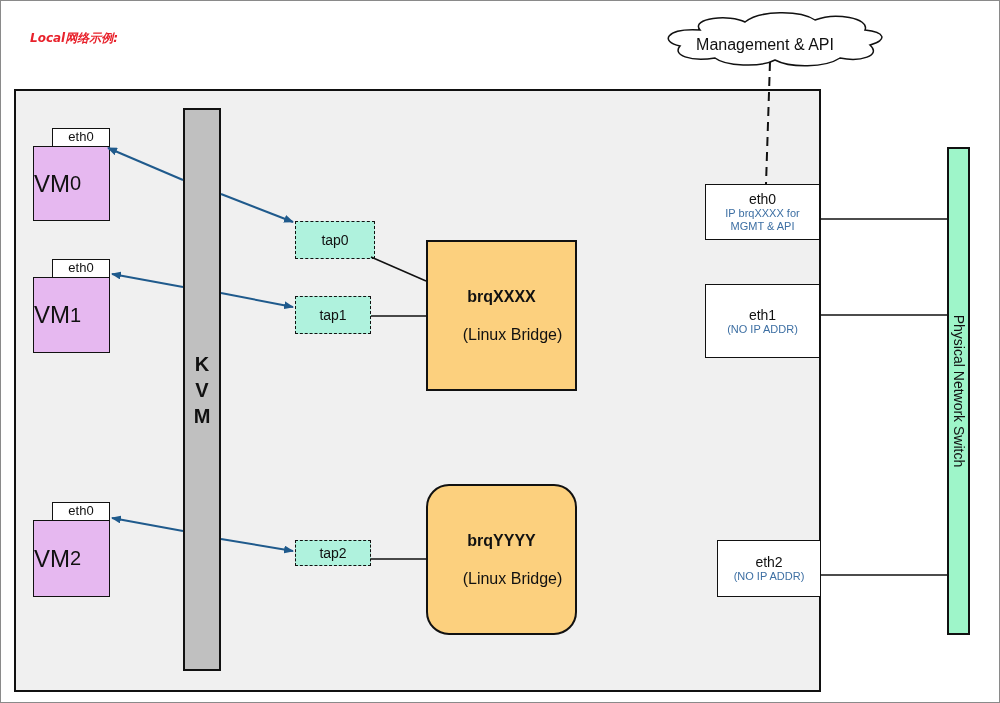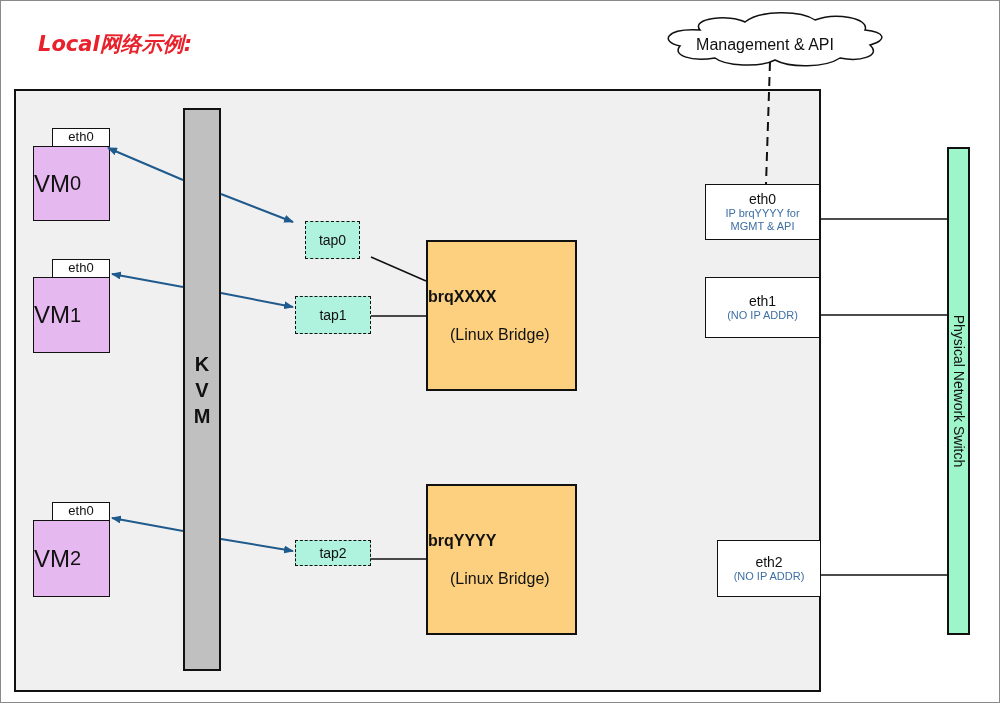--- a/index.html
+++ b/index.html
@@ -13,9 +13,8 @@
     }
     .title {
       position: absolute; left: 30px; top: 30px; color: #e8212b;
-      font-size: 21px; font-weight: bold; font-style: italic;
+      font-size: 12px; font-weight: bold; font-style: italic;
       font-family: "DejaVu Sans", sans-serif;
-      margin-left: 8px;
     }
     .host {
       position: absolute; left: 14px; top: 89px; width: 803px; height: 599px;

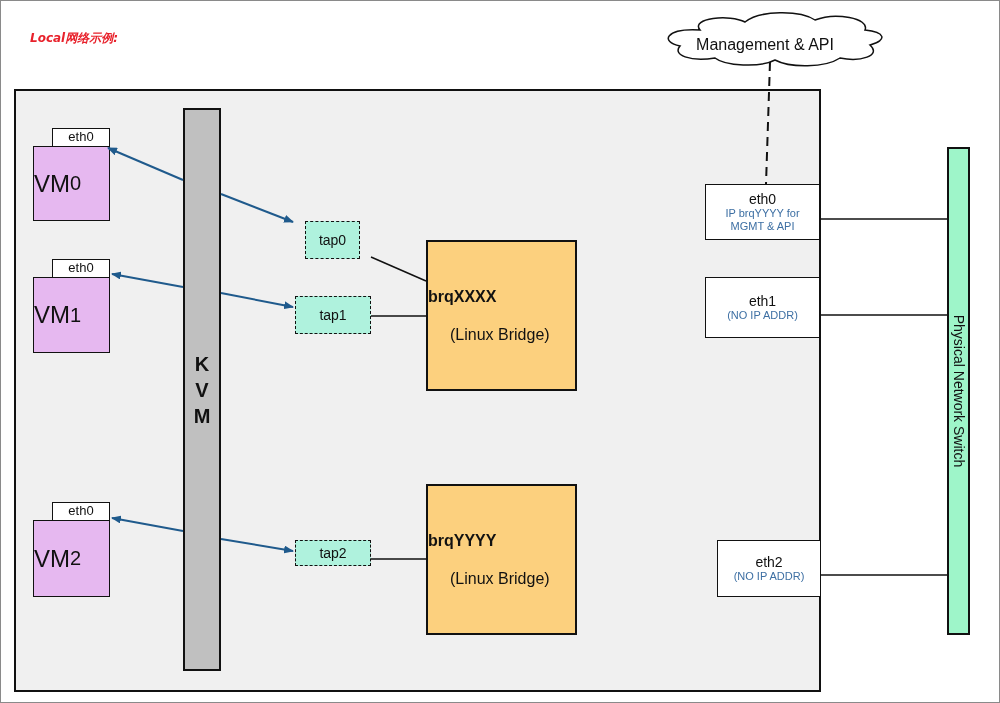--- a/index.html
+++ b/index.html
@@ -128,7 +128,7 @@
 
 <div class="abs nic" style="left:705px; top:184px; width:115px; height:56px;">
   <span class="nname">eth0</span>
-  <span class="ndesc">IP brqYYYY for</span>
+  <span class="ndesc">IP brqXXXX for</span>
   <span class="ndesc">MGMT &amp; API</span>
 </div>
 <div class="abs nic" style="left:705px; top:277px; width:115px; height:61px;">

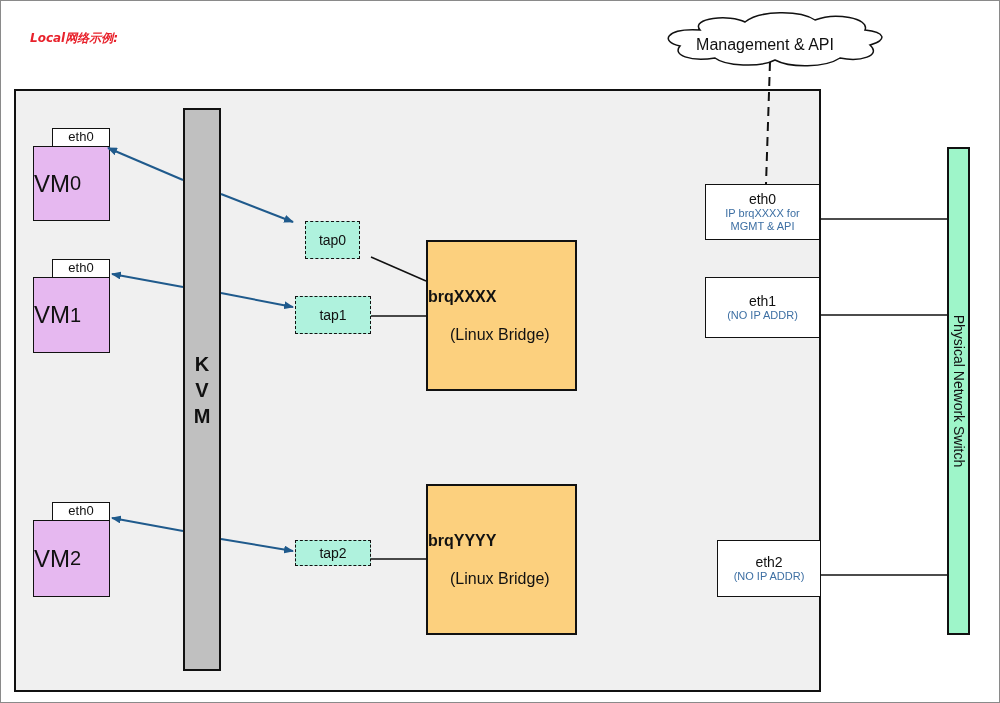--- a/index.html
+++ b/index.html
@@ -113,7 +113,7 @@
   <span>M</span>
 </div>
 
-<div class="abs tap" style="left:305px; top:221px; width:55px; height:38px;">tap0</div>
+<div class="abs tap" style="left:295px; top:221px; width:80px; height:38px;">tap0</div>
 <div class="abs tap" style="left:295px; top:296px; width:76px; height:38px;">tap1</div>
 <div class="abs tap" style="left:295px; top:540px; width:76px; height:26px;">tap2</div>
 

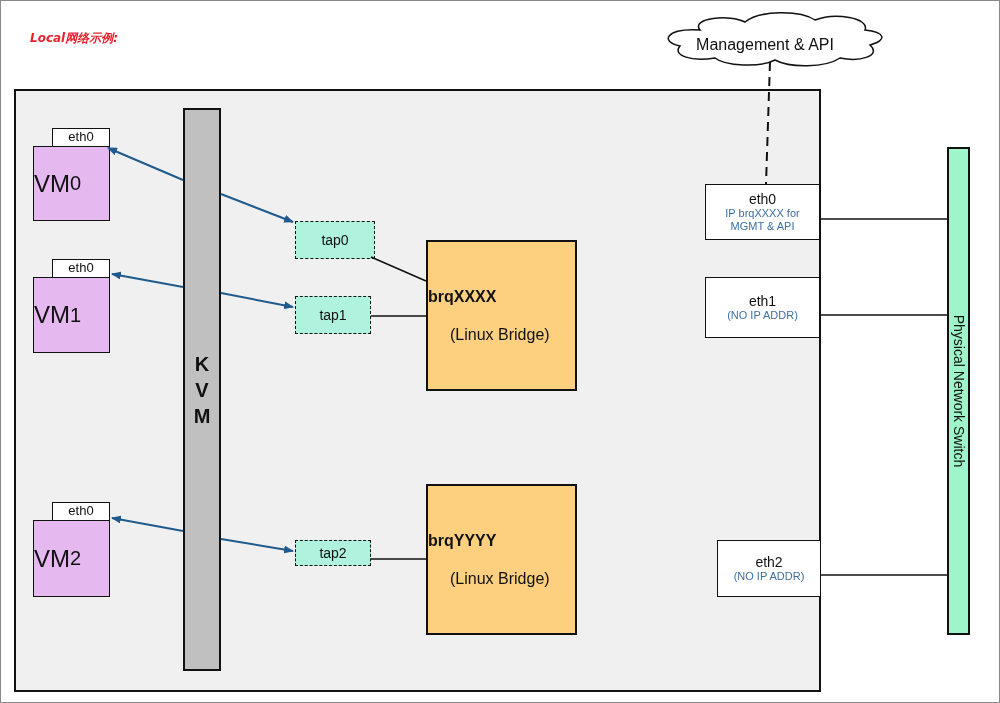--- a/index.html
+++ b/index.html
@@ -43,7 +43,7 @@
     }
     .bridge {
       background: #fcd07e; border: 2px solid #111;
-      display: flex; flex-direction: column; justify-content: center;
+      display: flex; flex-direction: column; align-items: center; justify-content: center;
       color: #111;
     }
     .bridge .bname { font-size: 16px; font-weight: bold; margin-bottom: 20px; }

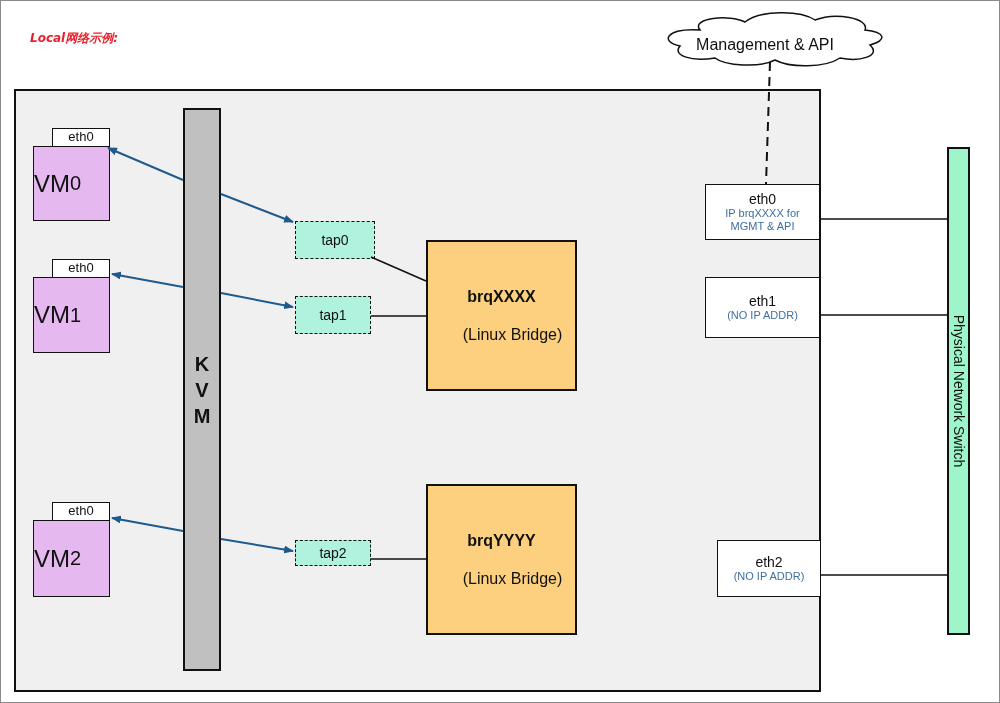--- a/index.html
+++ b/index.html
@@ -131,7 +131,7 @@
   <span class="ndesc">IP brqXXXX for</span>
   <span class="ndesc">MGMT &amp; API</span>
 </div>
-<div class="abs nic" style="left:705px; top:277px; width:115px; height:61px;">
+<div class="abs nic" style="left:705px; top:284px; width:115px; height:74px;">
   <span class="nname">eth1</span>
   <span class="ndesc">(NO IP ADDR)</span>
 </div>

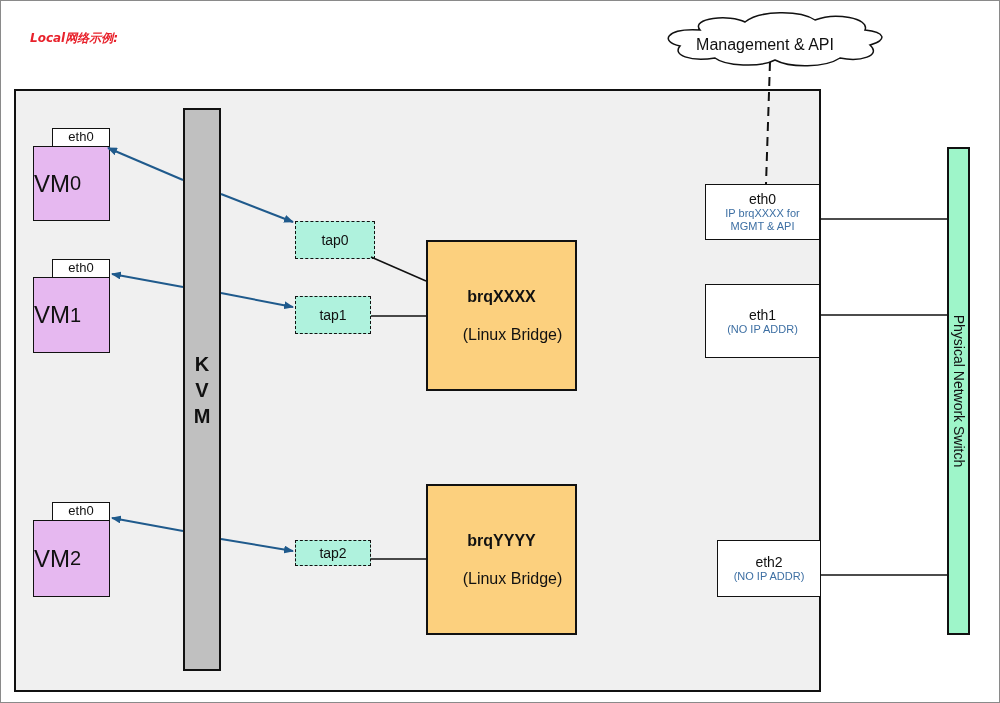--- a/index.html
+++ b/index.html
@@ -121,7 +121,7 @@
   <span class="bname">brqXXXX</span>
   <span class="btype">(Linux Bridge)</span>
 </div>
-<div class="abs bridge" style="left:426px; top:484px; width:151px; height:151px;">
+<div class="abs bridge" style="left:426px; top:484px; width:151px; height:151px;border-radius:23px;">
   <span class="bname">brqYYYY</span>
   <span class="btype">(Linux Bridge)</span>
 </div>

